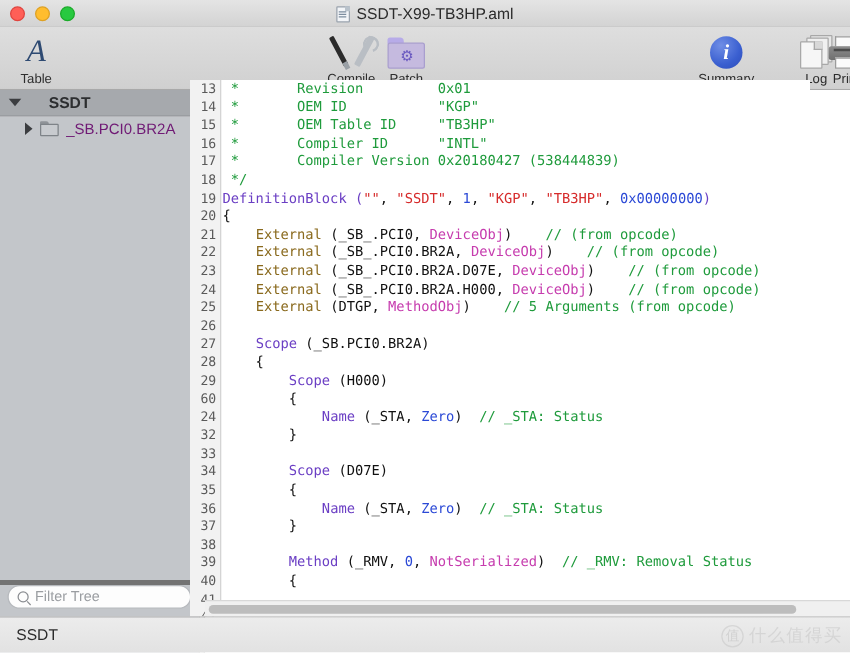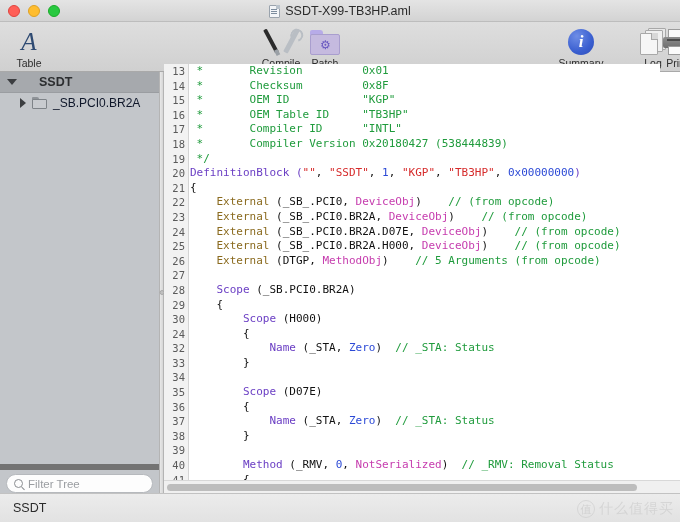--- a/index.html
+++ b/index.html
@@ -226,7 +226,7 @@
 
   
   .editor {
-    position: absolute; left: 164px; top: 64px; width: 496px; height: 429px;
+    position: absolute; left: 152px; top: 64px; width: 496px; height: 429px;
     background: #ffffff; overflow: hidden;
   }
   .gutter {

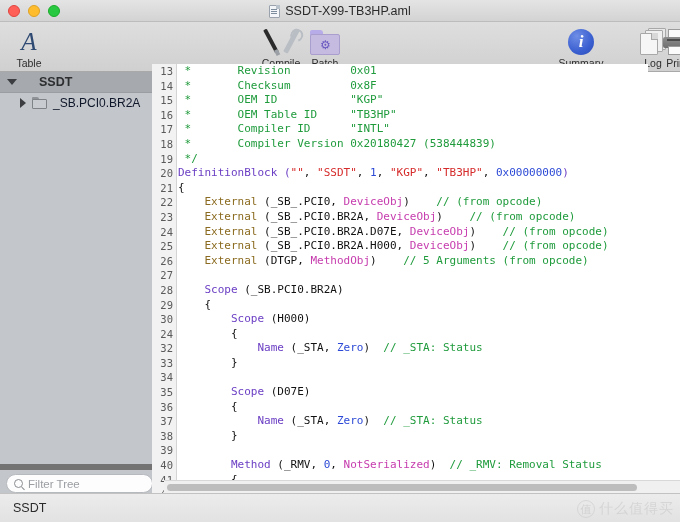--- a/index.html
+++ b/index.html
@@ -422,7 +422,6 @@
       </div>
     <div class="code-area">
         <div class="code-line"><span class="c-green"> * </span><span class="c-green">      Revision         0x01</span></div>
-        <div class="code-line"><span class="c-green"> * </span><span class="c-green">      Checksum         0x8F</span></div>
         <div class="code-line"><span class="c-green"> * </span><span class="c-green">      OEM ID           "KGP"</span></div>
         <div class="code-line"><span class="c-green"> * </span><span class="c-green">      OEM Table ID     "TB3HP"</span></div>
         <div class="code-line"><span class="c-green"> * </span><span class="c-green">      Compiler ID      "INTL"</span></div>

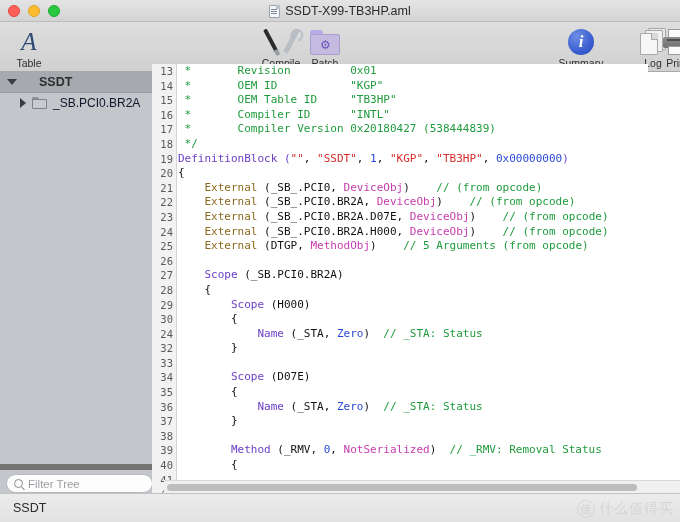--- a/index.html
+++ b/index.html
@@ -180,7 +180,7 @@
     position: absolute; left: 0; top: 2px; width: 15px; height: 10px;
     background: #c8cbcf; border: 1px solid #7e8388; border-radius: 1px;
   }
-  .tree-row-label { font-size: 12px; color: #0f172a; }
+  .tree-row-label { font-size: 12px; color: #701a75; }
 
   .filter-wrap {
     position: absolute; left: 0; bottom: 29px; width: 159px; height: 29px;

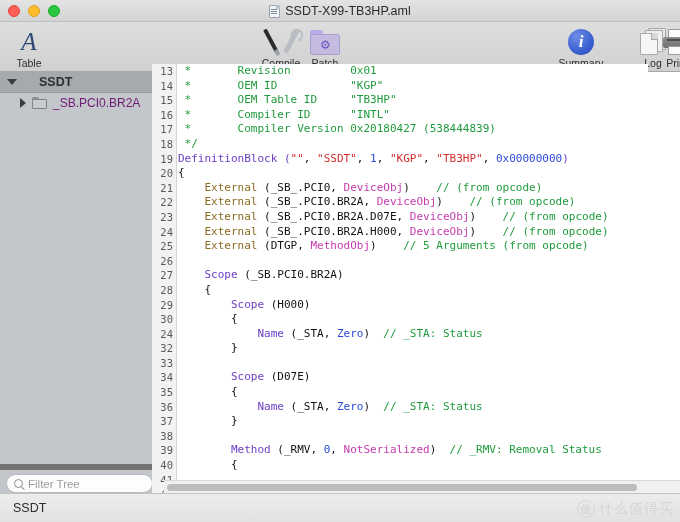--- a/index.html
+++ b/index.html
@@ -406,7 +406,7 @@
         <div class="gutter-line">27</div>
         <div class="gutter-line">28</div>
         <div class="gutter-line">29</div>
-        <div class="gutter-line">30</div>
+        <div class="gutter-line">60</div>
         <div class="gutter-line">24</div>
         <div class="gutter-line">32</div>
         <div class="gutter-line">33</div>

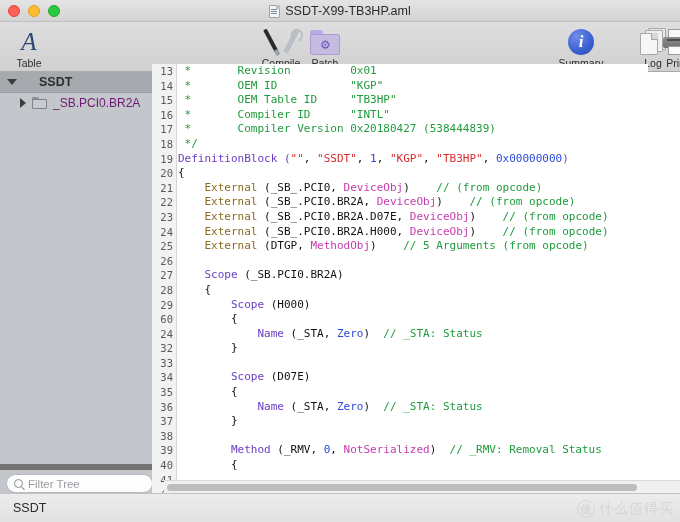--- a/index.html
+++ b/index.html
@@ -185,8 +185,8 @@
   .filter-wrap {
     position: absolute; left: 0; bottom: 29px; width: 159px; height: 29px;
     background: #c3c6ca;
-    display: flex; align-items: flex-end; padding: 0 6px;
-    border-top: 6px solid #737373;
+    display: flex; align-items: flex-start; padding: 0 6px;
+    border-top: 4px solid #737373;
   }
   .filter-field {
     flex: 1; height: 19px; background: #fdfdfd;

